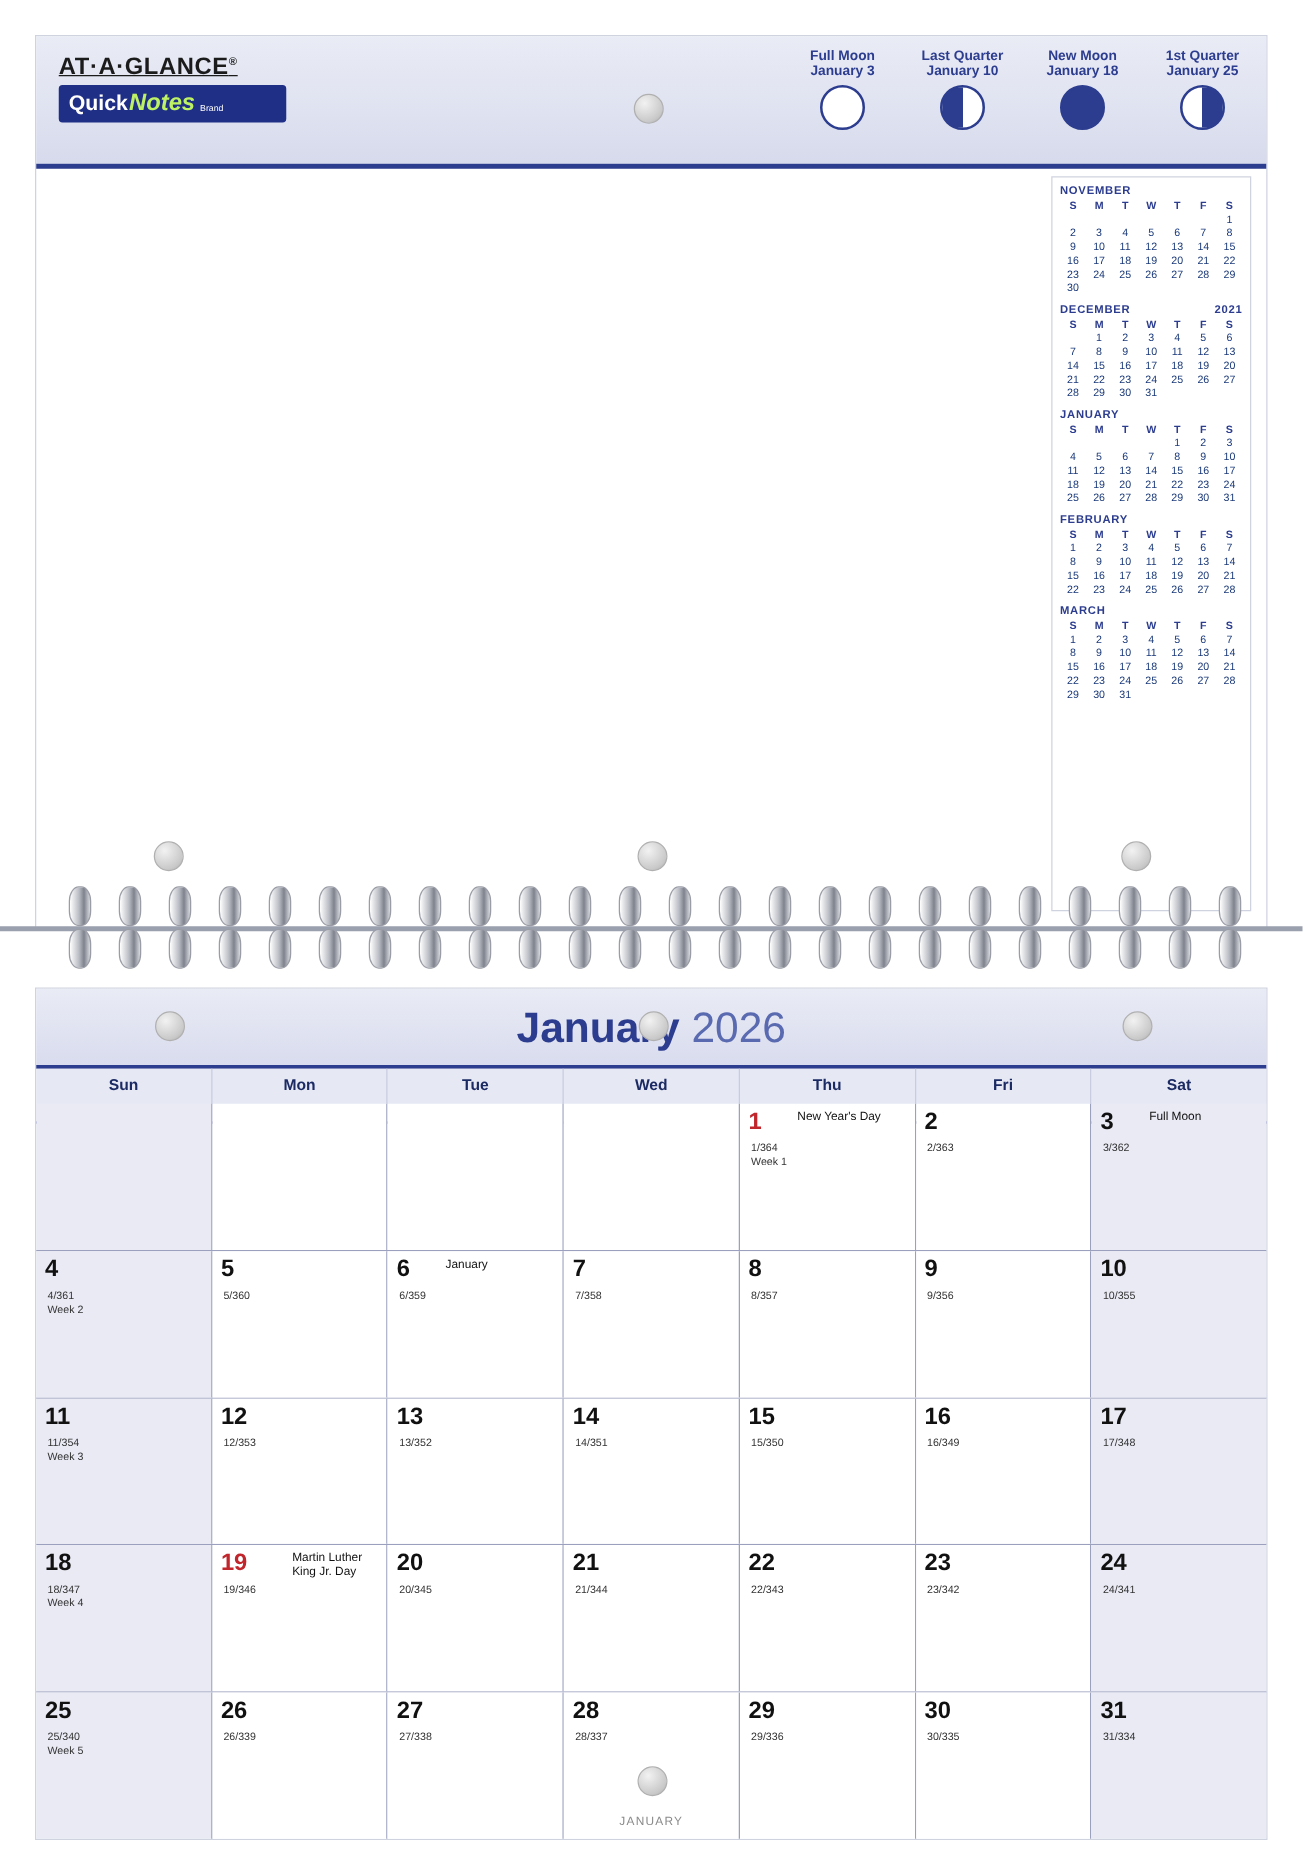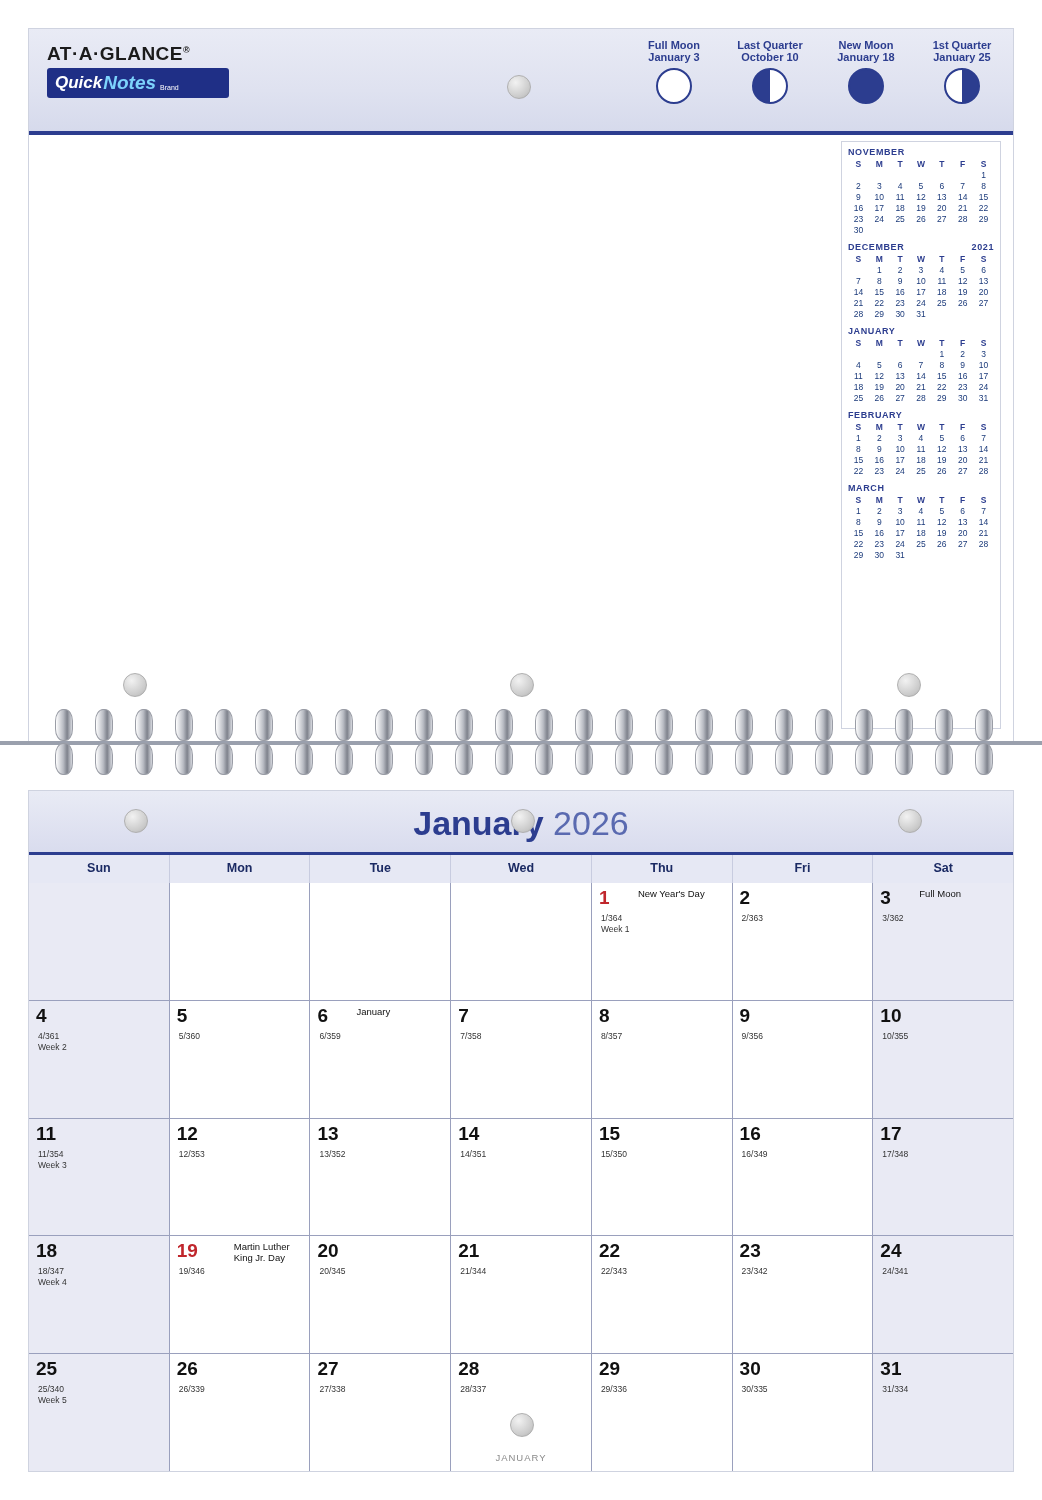--- a/index.html
+++ b/index.html
@@ -14,7 +14,7 @@
               background:linear-gradient(to bottom,#e9ebf5 0%,#dfe2f0 60%,#d6daec 100%);
               border-bottom:4px solid #2c3d8f;box-sizing:border-box;}
   .brand{position:absolute;left:18px;top:14px;width:220px;}
-  .brand-name{font-size:19px;font-weight:bold;letter-spacing:.5px;color:#1b1b1b;}
+  .brand-name{font-size:19px;font-weight:bold;letter-spacing:.5px;color:#1b1b1b;text-decoration:underline;}
   .brand-name sup{font-size:9px;}
   .brand-badge{margin-top:3px;width:182px;height:30px;background:#1f2f86;border-radius:3px;
                display:flex;align-items:center;padding-left:8px;box-sizing:border-box;}

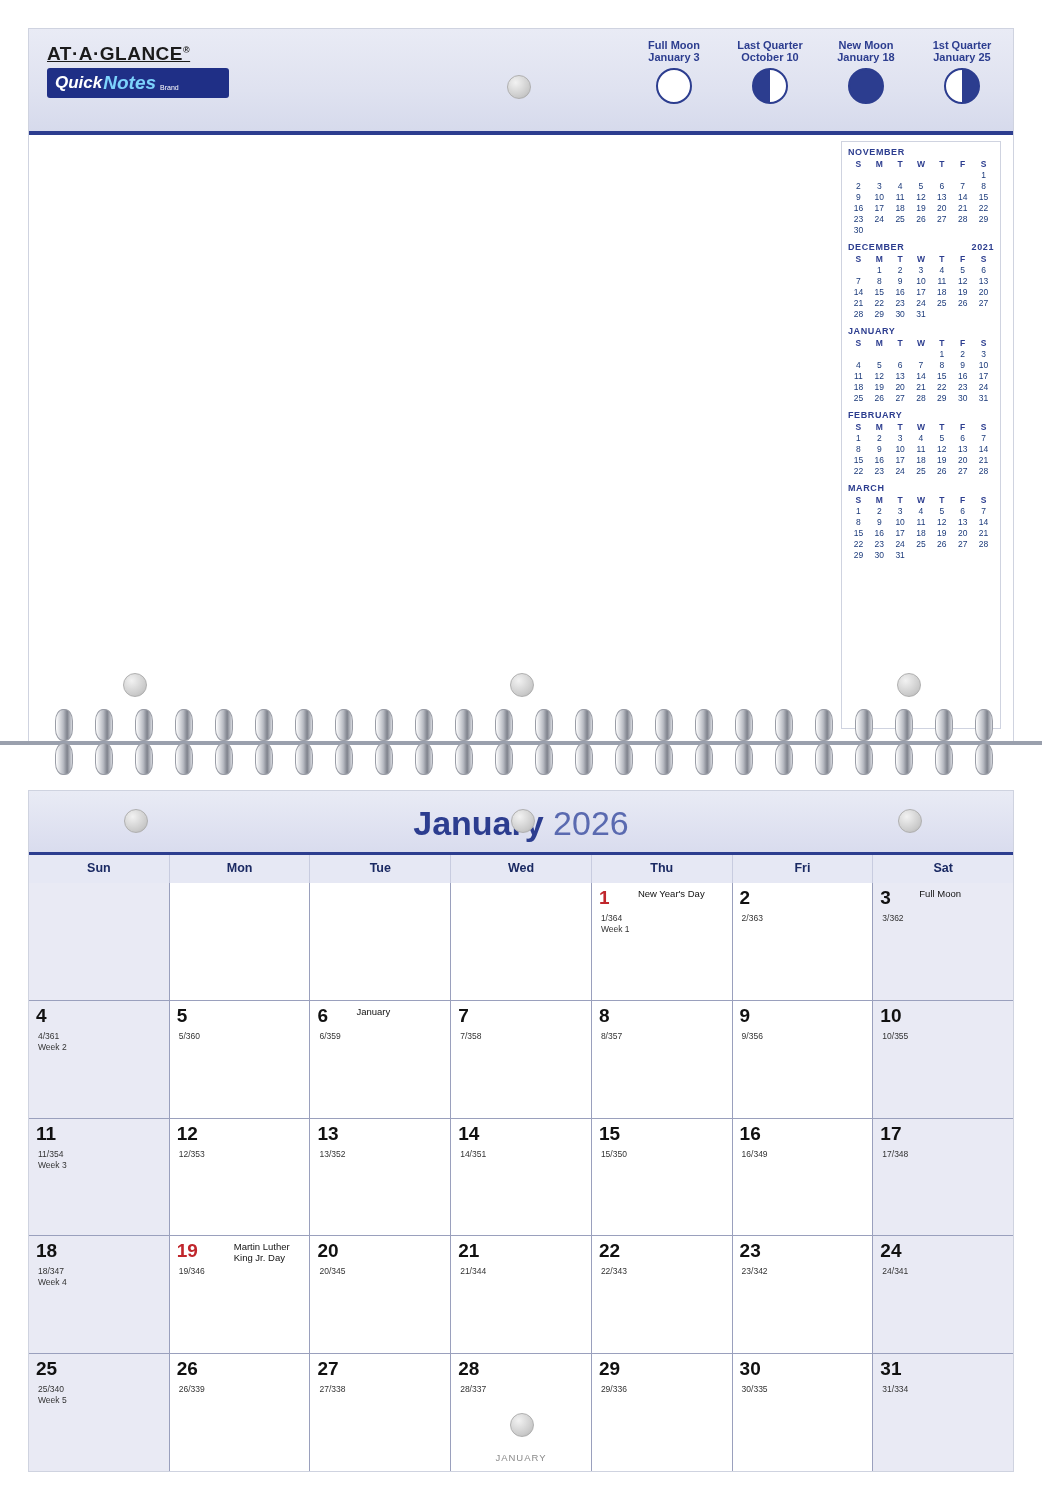--- a/index.html
+++ b/index.html
@@ -134,7 +134,7 @@
         </div>
         <div class="moon">
           <div class="lbl">Last Quarter</div>
-          <div class="dt">October 10</div>
+          <div class="dt">January 10</div>
           <div class="glyph m-last"></div>
         </div>
         <div class="moon">

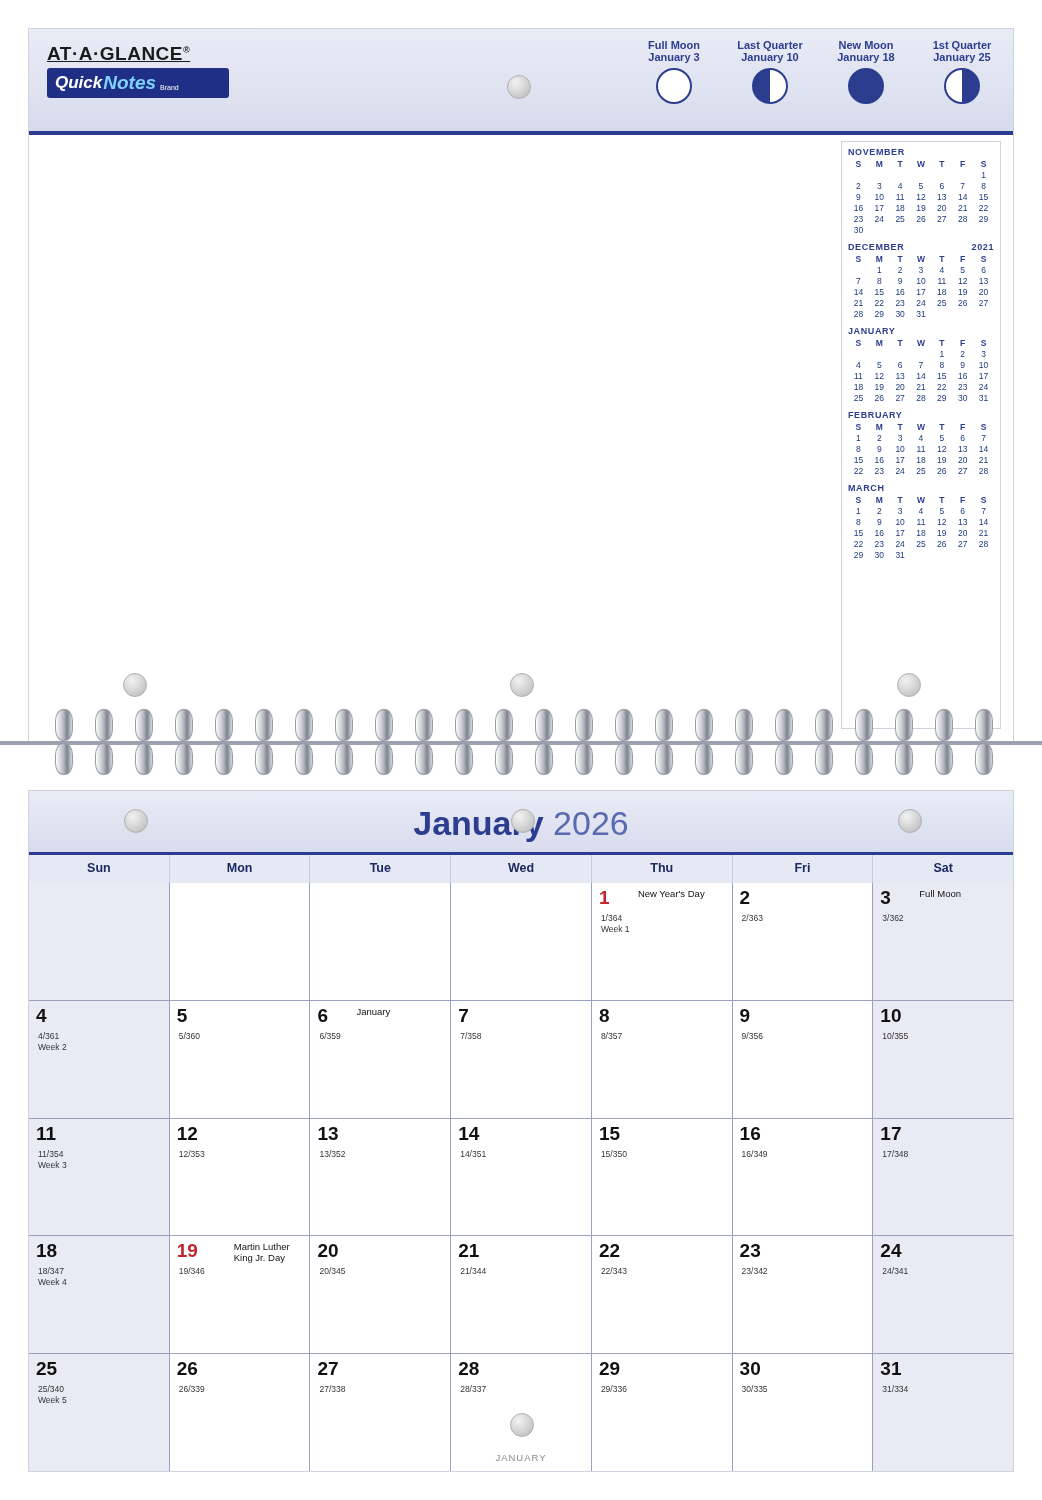--- a/index.html
+++ b/index.html
@@ -18,7 +18,7 @@
   .brand-name sup{font-size:9px;}
   .brand-badge{margin-top:3px;width:182px;height:30px;background:#1f2f86;border-radius:3px;
                display:flex;align-items:center;padding-left:8px;box-sizing:border-box;}
-  .badge-quick{color:#ffffff;font-size:17px;font-weight:bold;font-style:italic;}
+  .badge-quick{color:#ffffff;font-size:17px;font-weight:bold;}
   .badge-notes{color:#7dd3fc;font-size:19px;font-weight:bold;font-style:italic;margin-left:1px;}
   .badge-tm{color:#ffffff;font-size:7px;margin-left:4px;margin-top:8px;}
 

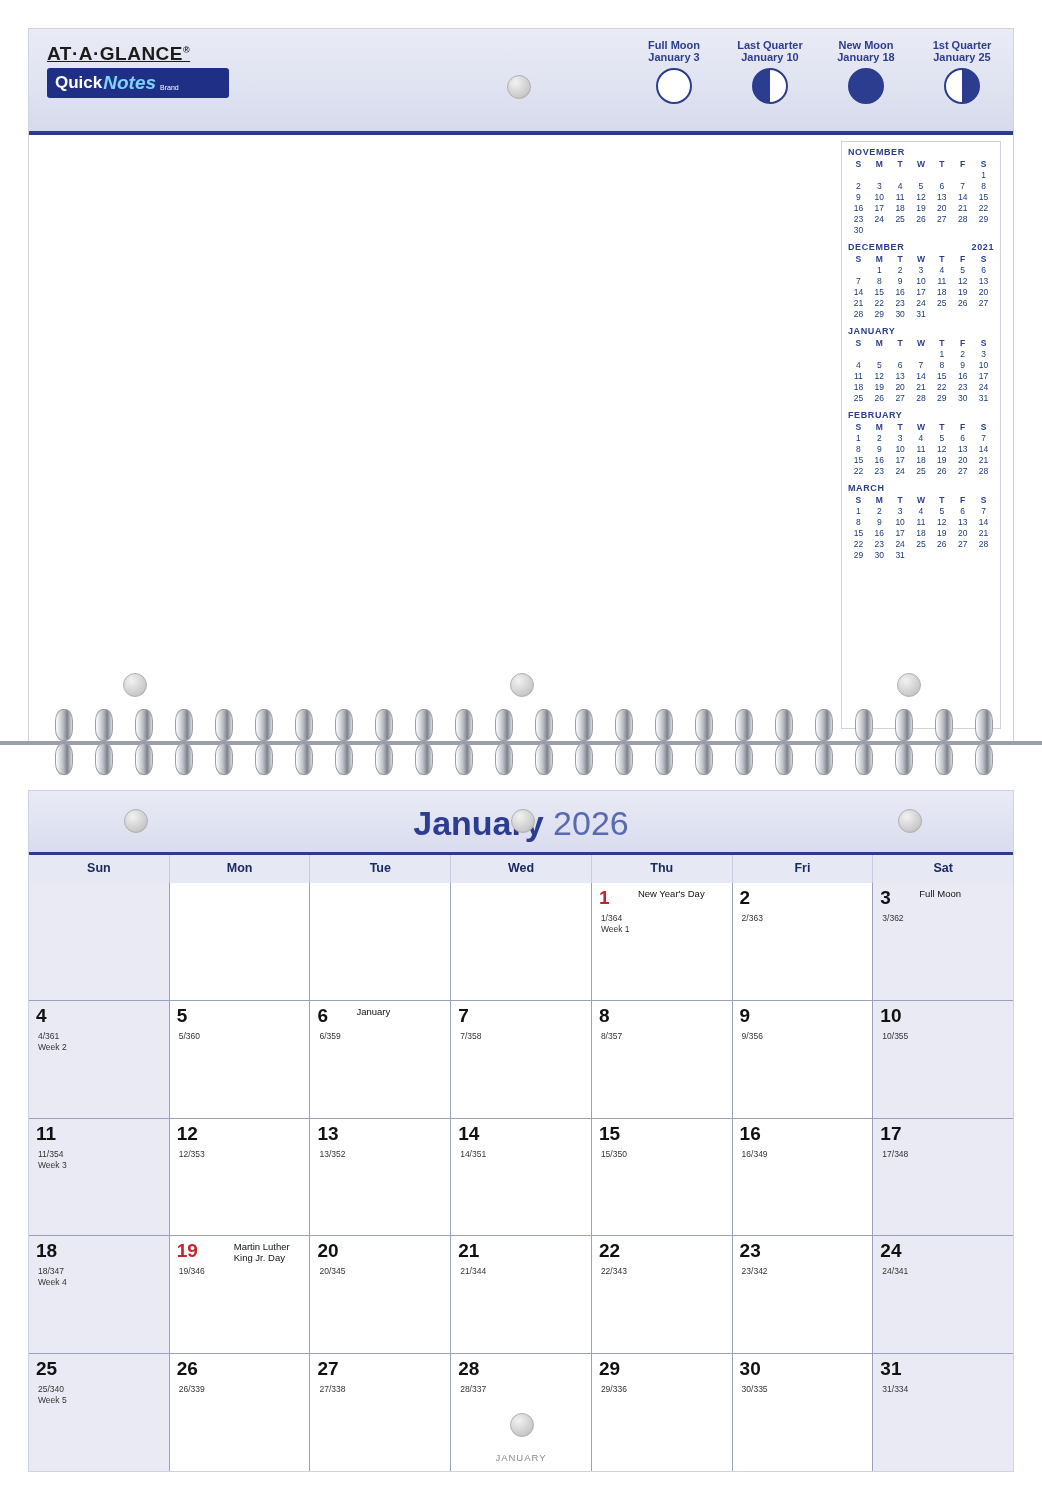--- a/index.html
+++ b/index.html
@@ -19,7 +19,7 @@
   .brand-badge{margin-top:3px;width:182px;height:30px;background:#1f2f86;border-radius:3px;
                display:flex;align-items:center;padding-left:8px;box-sizing:border-box;}
   .badge-quick{color:#ffffff;font-size:17px;font-weight:bold;}
-  .badge-notes{color:#7dd3fc;font-size:19px;font-weight:bold;font-style:italic;margin-left:1px;}
+  .badge-notes{color:#bef264;font-size:19px;font-weight:bold;font-style:italic;margin-left:1px;}
   .badge-tm{color:#ffffff;font-size:7px;margin-left:4px;margin-top:8px;}
 
   .top-title{position:absolute;left:236px;top:68px;transform:translateY(-50%);font-size:40px;}

